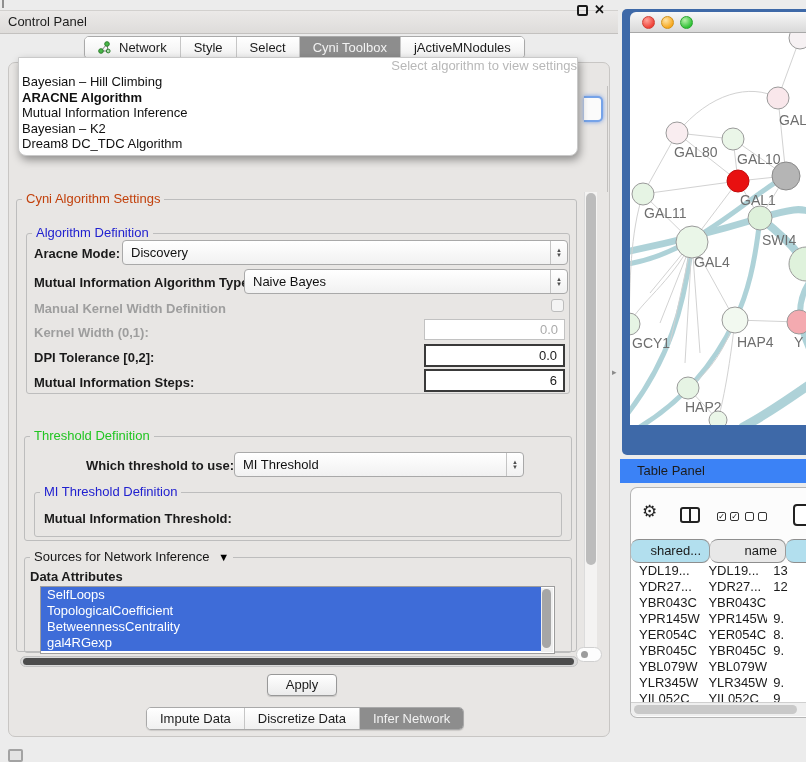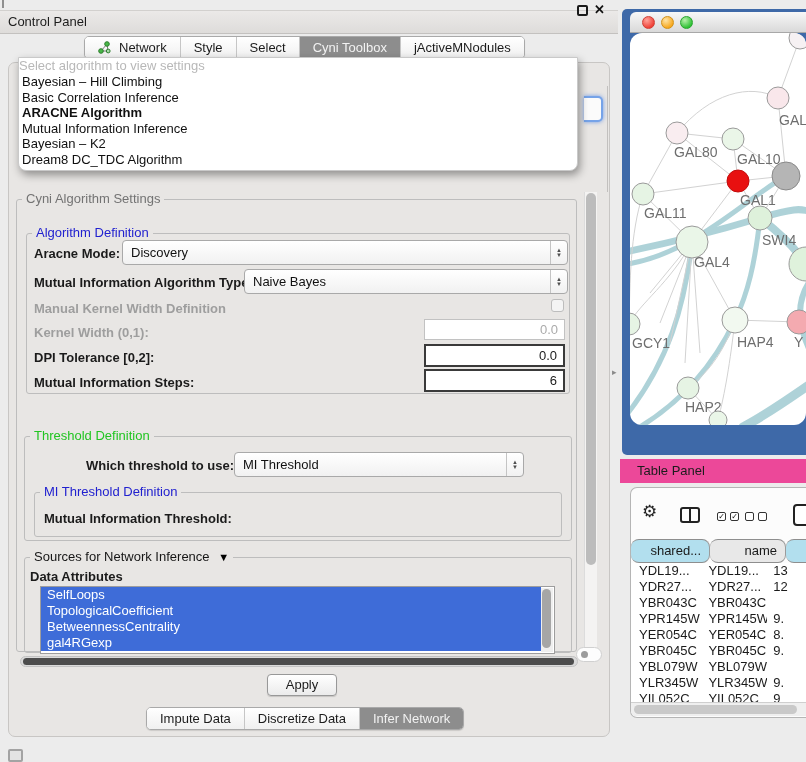--- a/index.html
+++ b/index.html
@@ -36,7 +36,7 @@
   
   #algo-popup { left:18px; top:57px; width:560px; background:#ffffff; z-index:40;
     border:1px solid #c9c9c9; border-radius:0 0 8px 8px; box-shadow:2px 4px 9px rgba(0,0,0,.38); padding-bottom:3px; }
-  #algo-placeholder { height:16px; line-height:16px; text-align:left; color:#b8b8b8; }
+  #algo-placeholder { height:16px; line-height:16px; text-align:right; color:#b8b8b8; }
   .algo-option { height:15.5px; line-height:15.5px; padding-left:3px; color:#101010; white-space:nowrap; }
   .algo-option.bold { font-weight:700; }
 

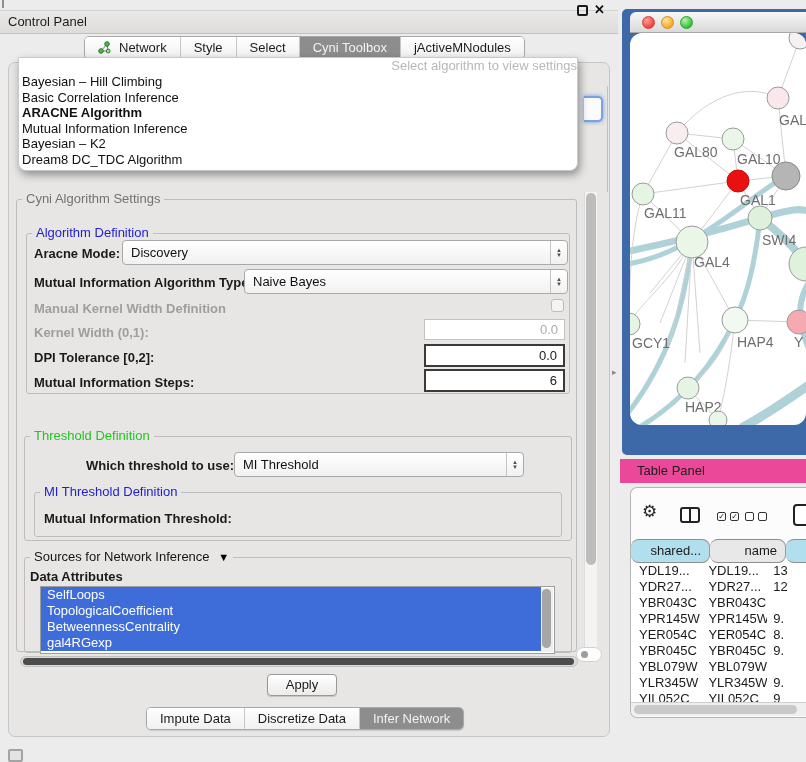--- a/index.html
+++ b/index.html
@@ -186,7 +186,6 @@
     <div id="algo-placeholder">Select algorithm to view settings</div>
     <div id="algo-options">
         <div class="algo-option">Bayesian – Hill Climbing</div>
-        <div class="algo-option">Basic Correlation Inference</div>
         <div class="algo-option bold">ARACNE Algorithm</div>
         <div class="algo-option">Mutual Information Inference</div>
         <div class="algo-option">Bayesian – K2</div>

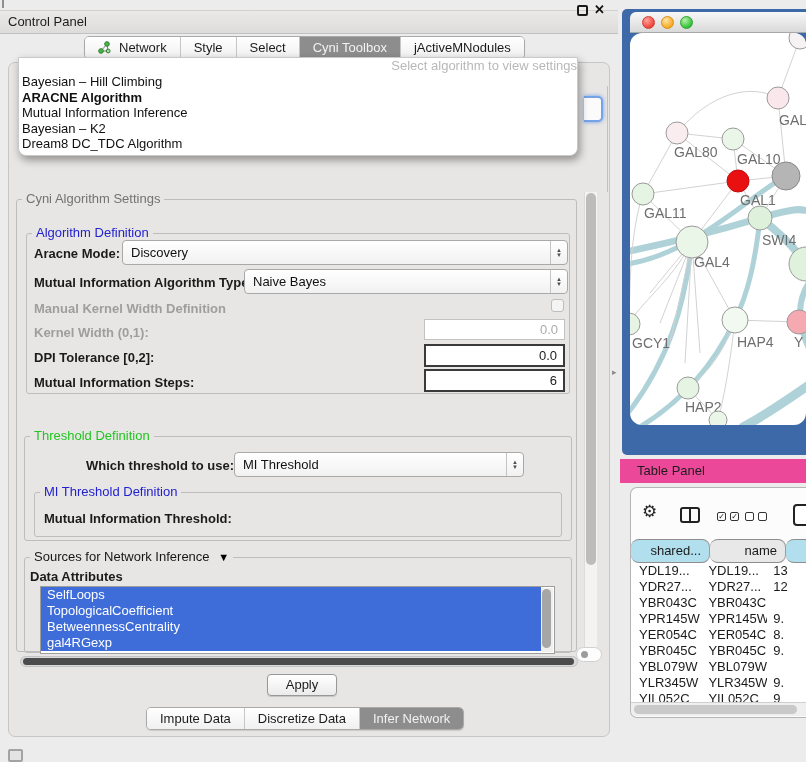--- a/index.html
+++ b/index.html
@@ -112,7 +112,7 @@
   #light-red { left:12px; background:radial-gradient(circle at 35% 30%, #ffa39a, #ef4137 72%); border:1px solid #cf4036; }
   #light-yellow { left:31px; background:radial-gradient(circle at 35% 30%, #ffe4a6, #f7a81e 72%); border:1px solid #d29117; }
   #light-green { left:50px; background:radial-gradient(circle at 35% 30%, #b9f0ab, #2fc135 72%); border:1px solid #2aa52f; }
-  #net-canvas { left:630px; top:33px; width:176px; height:392px; background:#ffffff; overflow:hidden;border-radius:12px; }
+  #net-canvas { left:630px; top:33px; width:176px; height:392px; background:#ffffff; overflow:hidden; }
   #net-svg { display:block; }
   .nlabel { font-family:"Liberation Sans", sans-serif; font-size:14px; fill:#6e6e6e; }
 

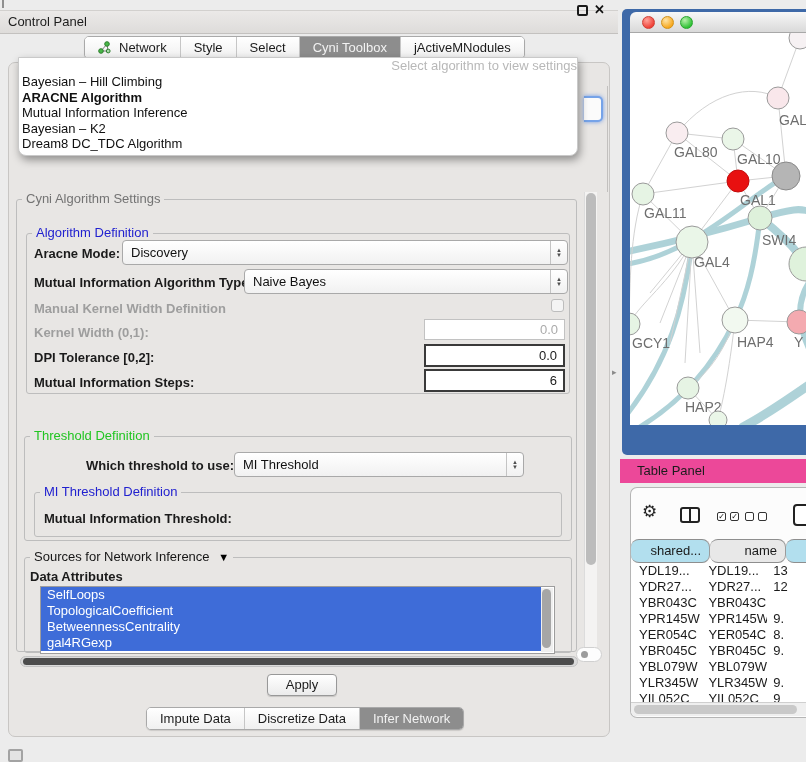--- a/index.html
+++ b/index.html
@@ -44,7 +44,7 @@
   .groupbox { position:absolute; border:1px solid #bdbdbd; border-radius:3px; }
   .group-title { position:absolute; background:#e8e6e4; padding:0 4px; line-height:14px; white-space:nowrap; z-index:5; }
   #settings-group { left:16px; top:199px; width:561px; height:453px; }
-  #settings-title { left:22px; top:192px; color:#737373; }
+  #settings-title { left:22px; top:192px; color:#c2410c; }
   #algdef-group { left:26px; top:233px; width:544px; height:161px; }
   #algdef-title { left:32px; top:226px; color:#2121cf; }
   #threshold-group { left:24px; top:436px; width:548px; height:105px; }

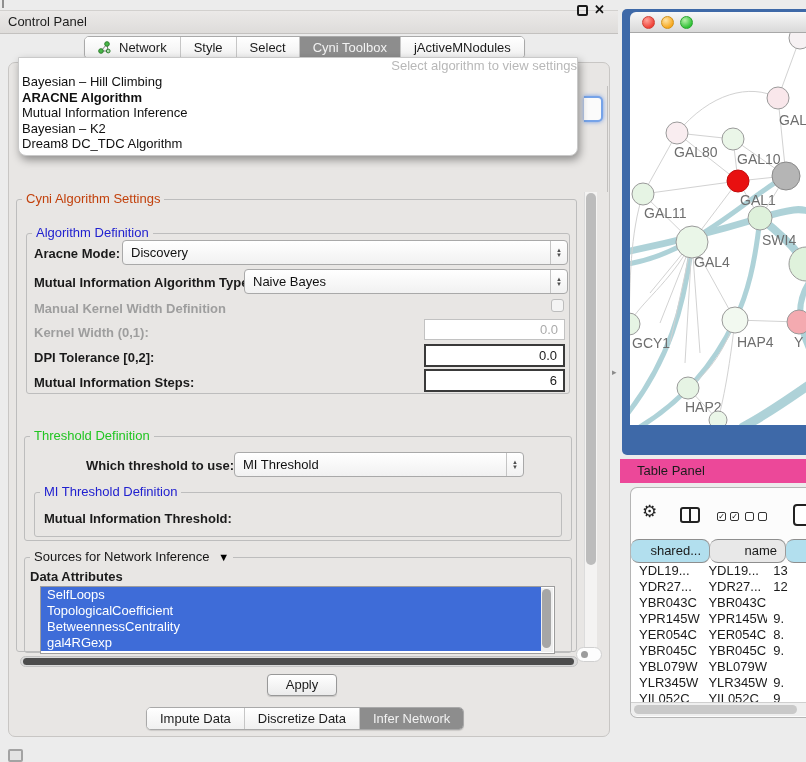--- a/index.html
+++ b/index.html
@@ -117,7 +117,7 @@
   .nlabel { font-family:"Liberation Sans", sans-serif; font-size:14px; fill:#6e6e6e; }
 
   
-  #tp-titlebar { left:620px; top:459px; width:186px; height:24px; background:#ec4899; }
+  #tp-titlebar { left:620px; top:459px; width:186px; height:24px; background:#3b82f6; }
   #tp-title { position:absolute; left:17px; top:4px; color:#1c1c1c; }
   #tp-panel { left:630px; top:487px; width:176px; height:231px; background:#fcfcfc;
     border:1px solid #b5b5b5; border-right:none; border-radius:7px 0 0 7px; overflow:hidden; }

